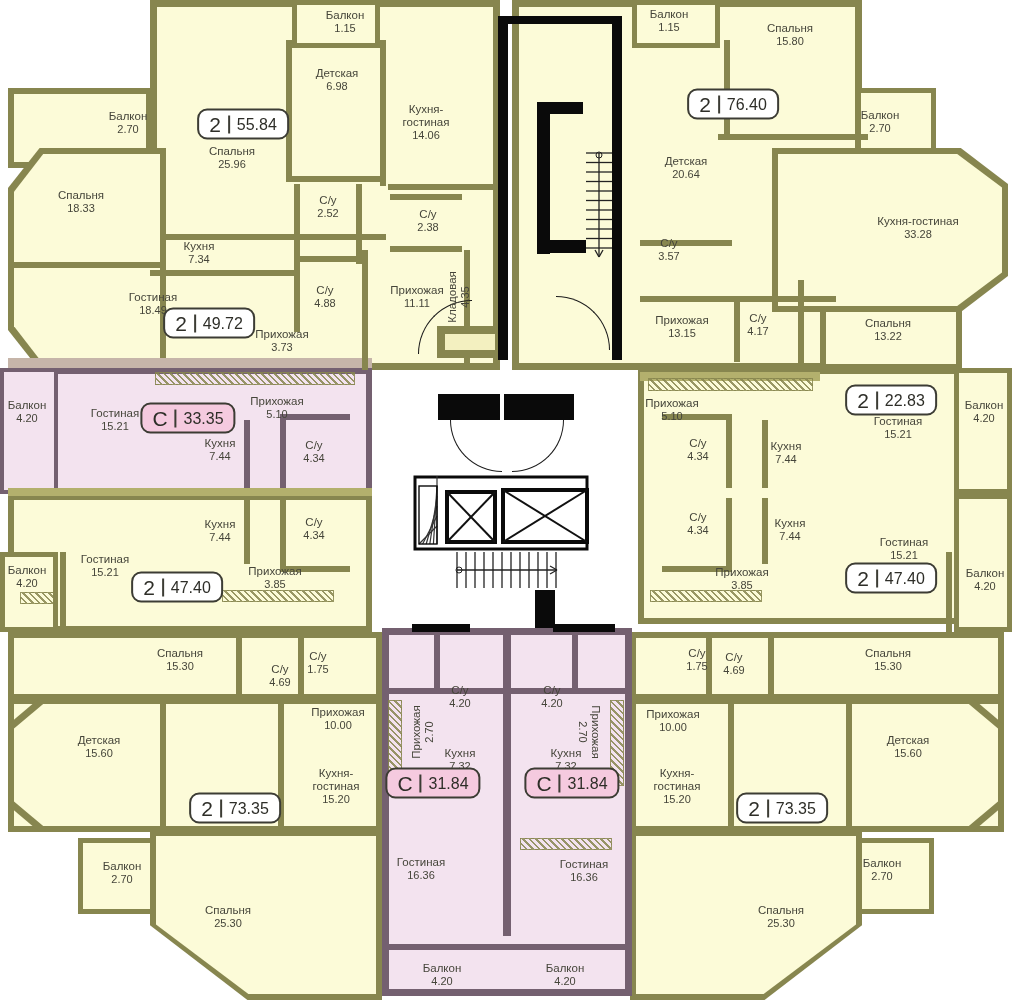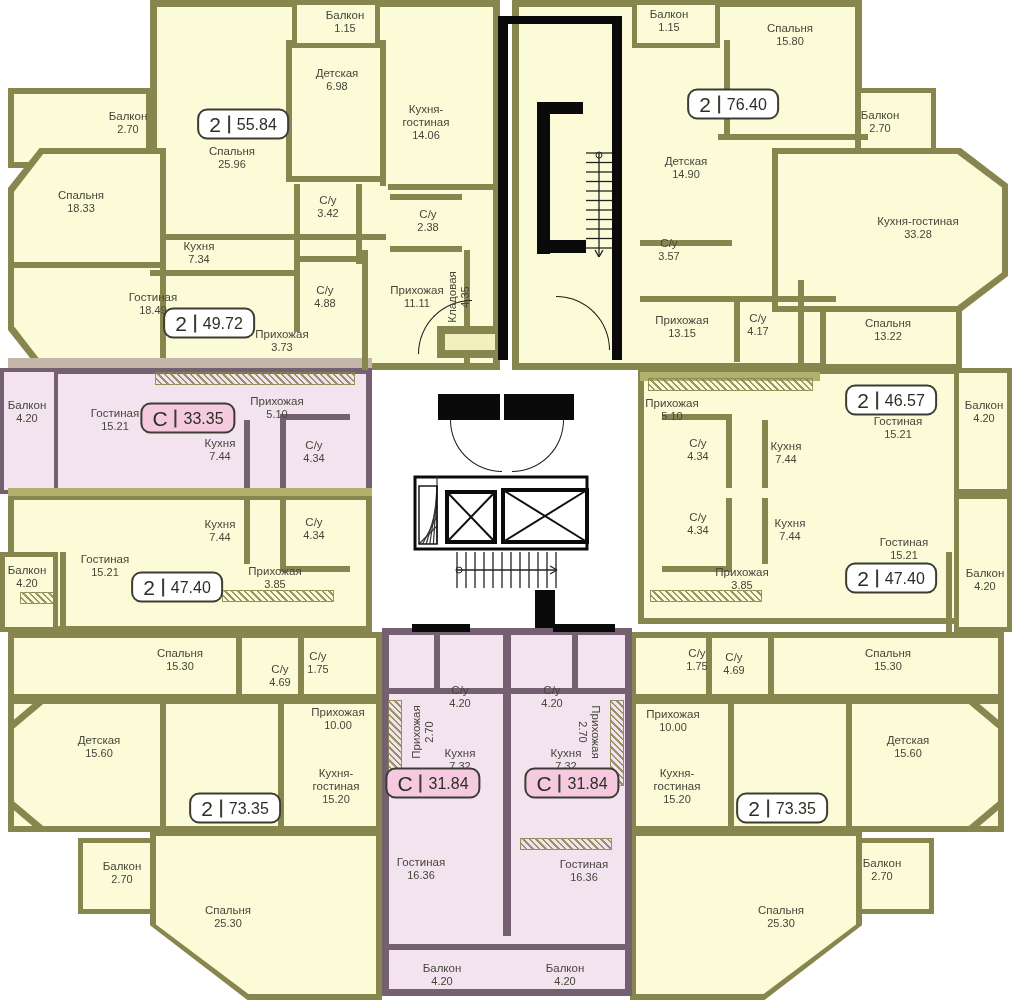--- a/index.html
+++ b/index.html
@@ -401,7 +401,7 @@
     </div>
     <div class="room-label" style="left: 686px; top: 168px; transform: translate(-50%, -50%);">
       <div class="room-name">Детская</div>
-      <div class="room-area">14.90</div>
+      <div class="room-area">20.64</div>
     </div>
     <div class="room-label" style="left: 880px; top: 122px; transform: translate(-50%, -50%);">
       <div class="room-name">Балкон</div>

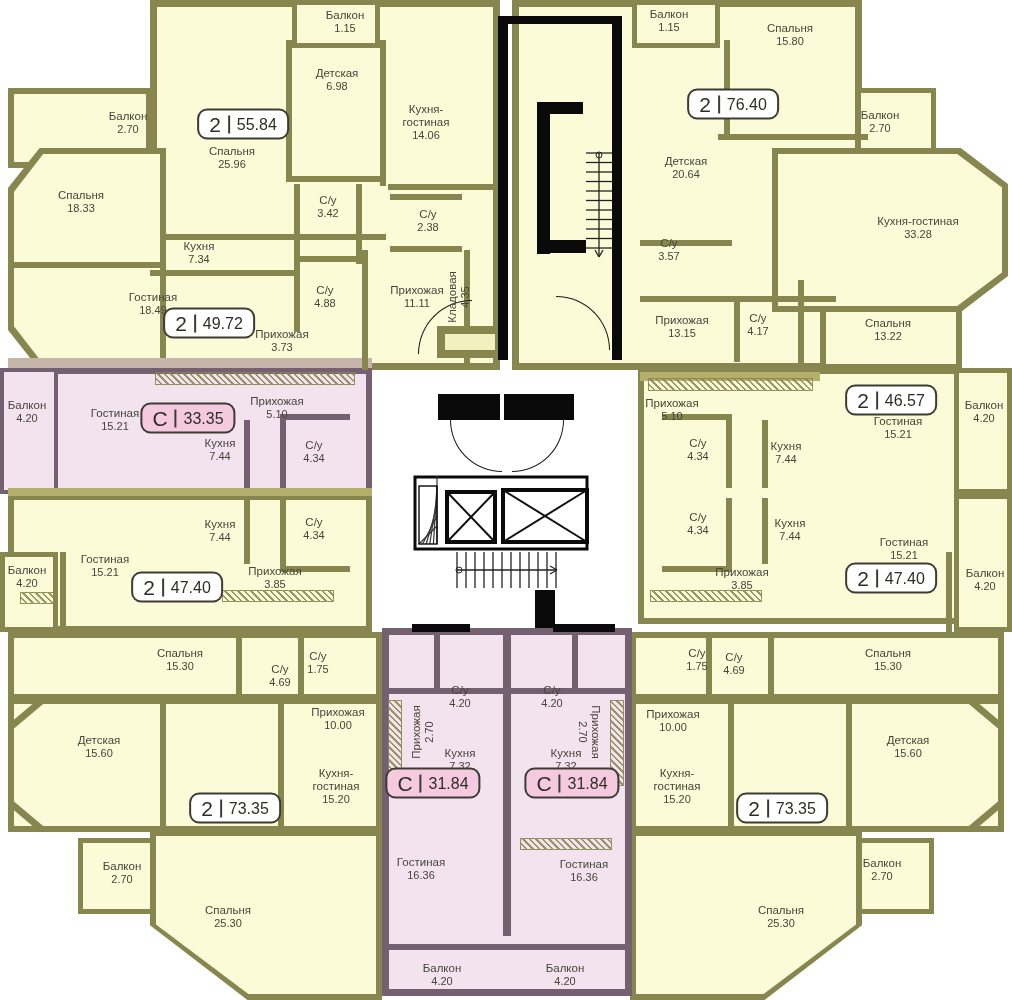--- a/index.html
+++ b/index.html
@@ -205,7 +205,7 @@
     </div>
     <div class="room-label" style="left: 328px; top: 207px; transform: translate(-50%, -50%);">
       <div class="room-name">С/у</div>
-      <div class="room-area">3.42</div>
+      <div class="room-area">2.52</div>
     </div>
     <div class="room-label" style="left: 428px; top: 221px; transform: translate(-50%, -50%);">
       <div class="room-name">С/у</div>

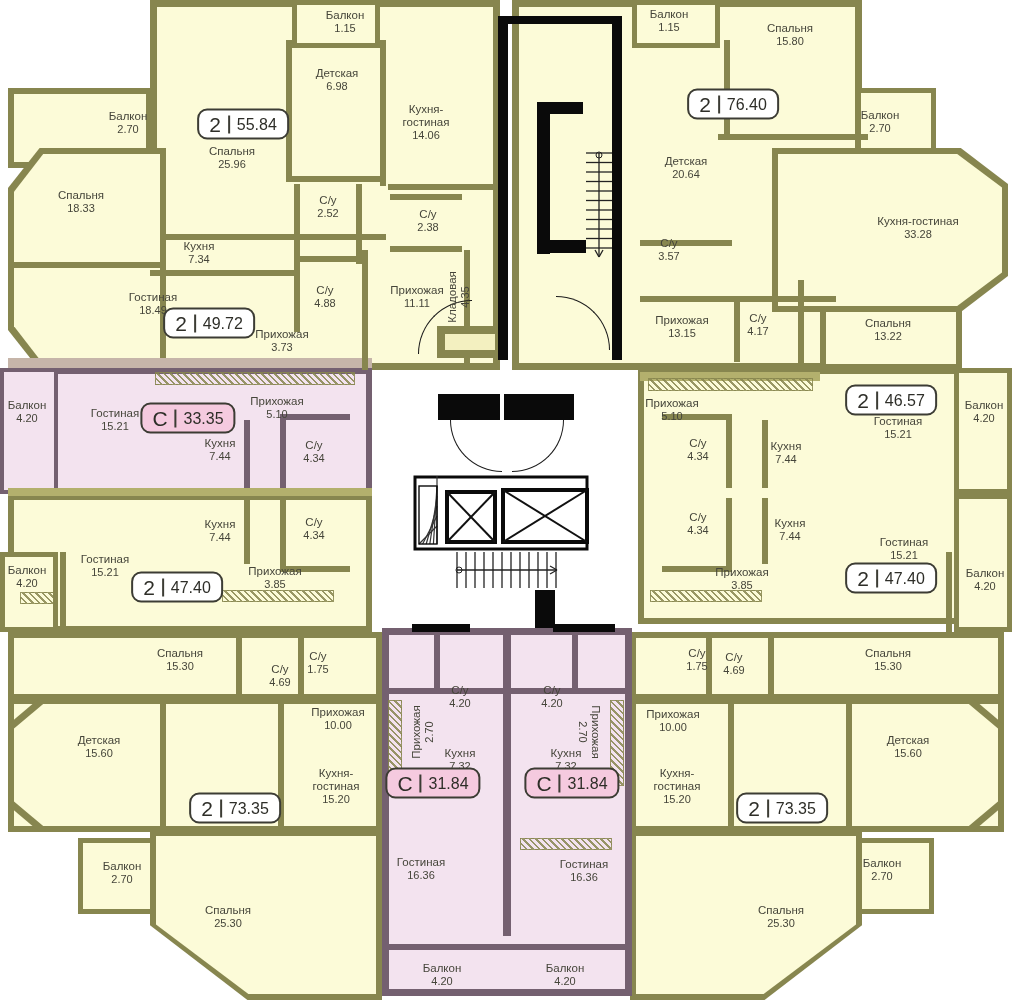--- a/index.html
+++ b/index.html
@@ -455,7 +455,7 @@
     <div class="badge" style="left: 891px; top: 400px; transform: translate(-50%, -50%);">
       <span class="badge-type">2</span>
       <span class="badge-sep"></span>
-      <span class="badge-area">46.57</span>
+      <span class="badge-area">22.83</span>
     </div>
     <div class="room-label" style="left: 698px; top: 524px; transform: translate(-50%, -50%);">
       <div class="room-name">С/у</div>

